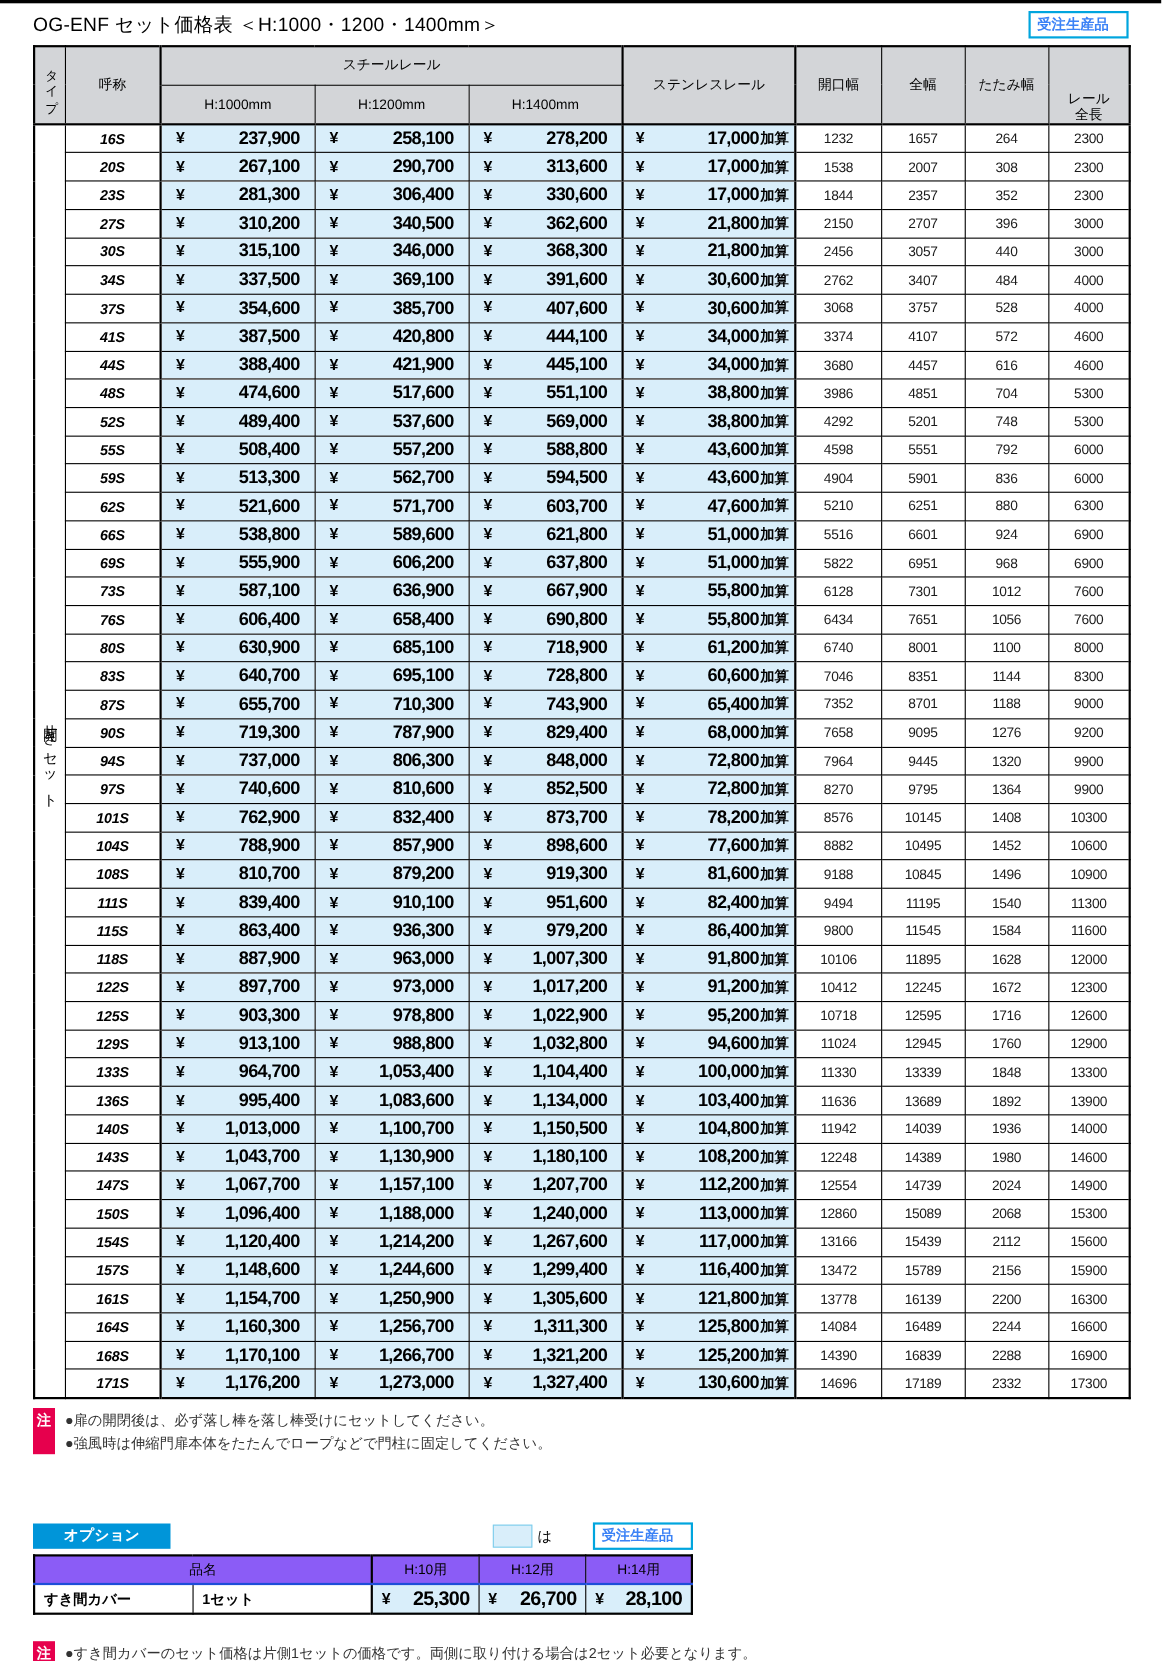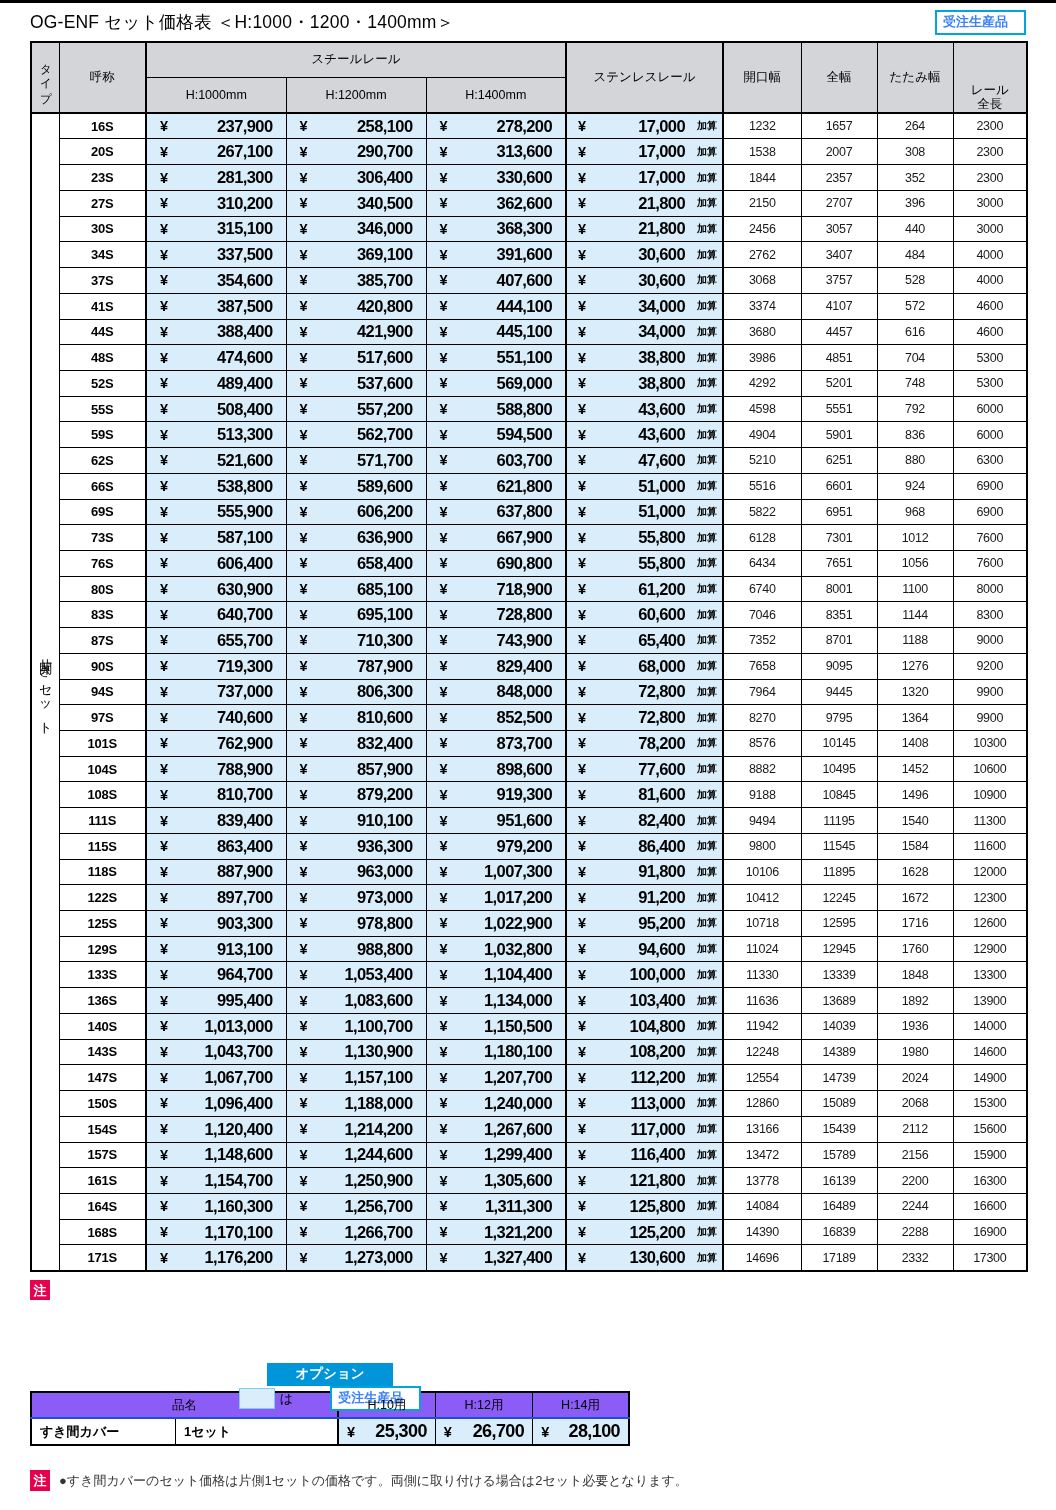--- a/index.html
+++ b/index.html
@@ -21,7 +21,7 @@
   .main tbody td{height:24.73px;}
   .type-cell{background:#fff;text-align:center;vertical-align:middle;}
   .type-cell span{writing-mode:vertical-rl;font-size:13px;letter-spacing:4px;display:inline-block;}
-  .name-cell{text-align:center;font-weight:700;font-size:13px;background:#fff;letter-spacing:-0.2px;}
+  .name-cell{text-align:center;font-weight:700;font-size:13px;background:#fff;letter-spacing:-0.2px;font-style:italic;}
   .price-cell{background:#d9eefa;}
   .price-inner{display:flex;align-items:center;padding:0 13px;}
   .stainless-cell .price-inner{padding:0 5px 0 11px;}

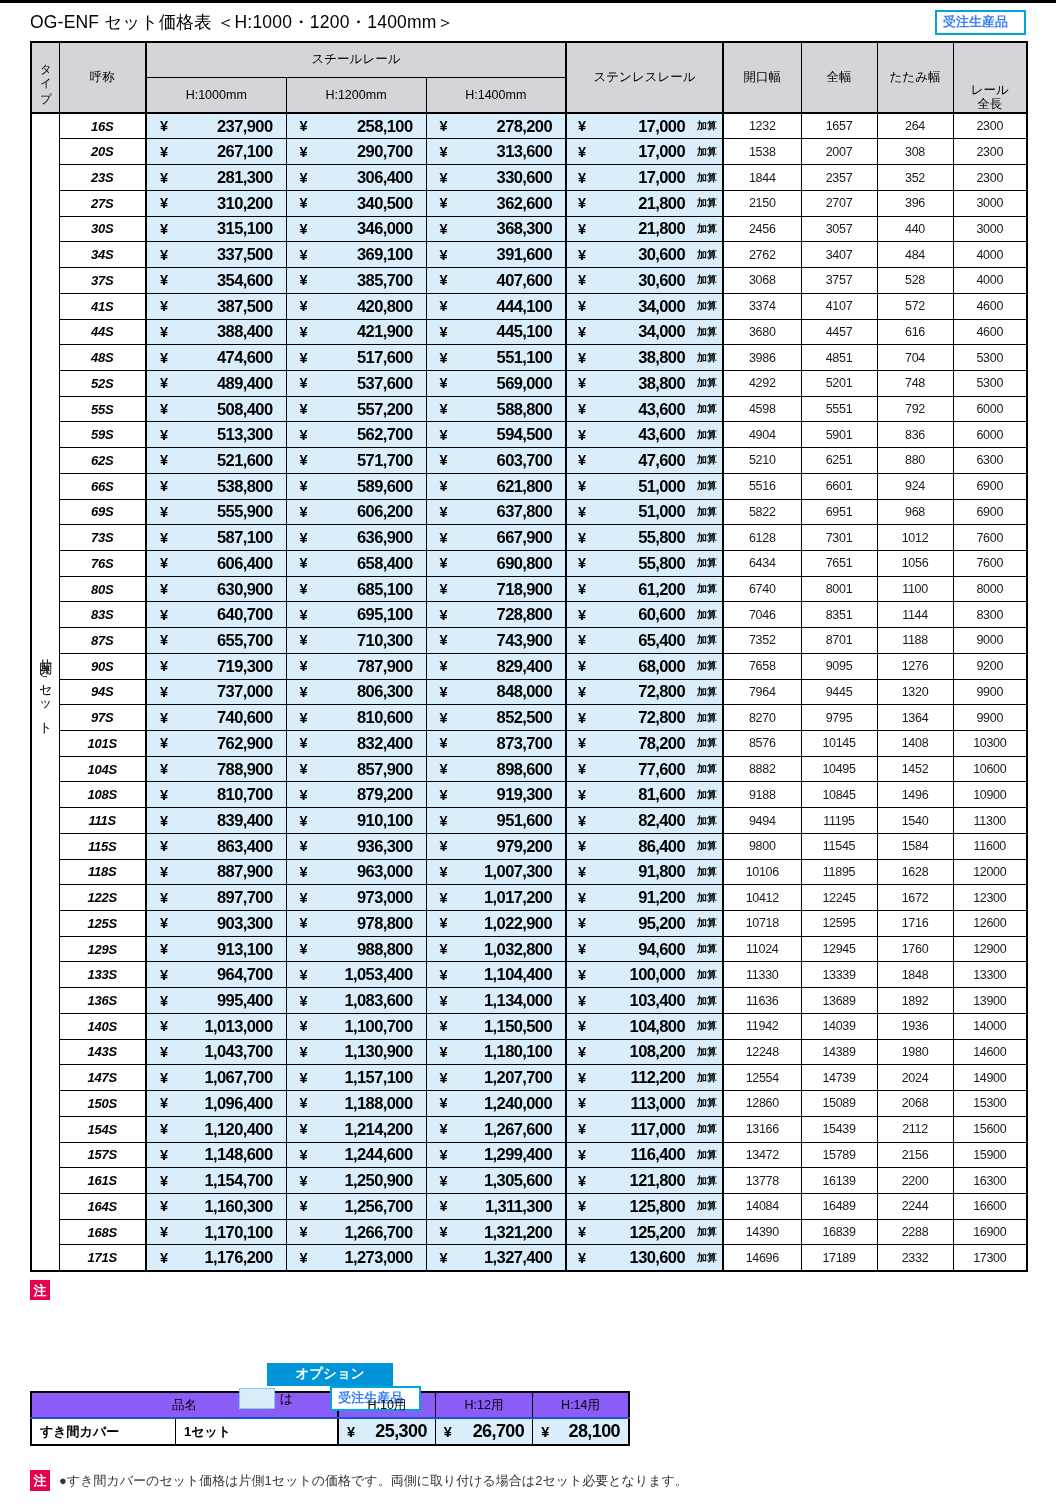--- a/index.html
+++ b/index.html
@@ -27,7 +27,7 @@
   .stainless-cell .price-inner{padding:0 5px 0 11px;}
   .yen{font-weight:700;font-size:14.5px;}
   .amt{flex:1;text-align:right;font-weight:700;font-size:16.5px;letter-spacing:-0.6px;white-space:nowrap;}
-  .kasan{font-size:10px;font-weight:600;margin-left:12px;white-space:nowrap;}
+  .kasan{font-size:13px;font-weight:600;margin-left:1px;white-space:nowrap;}
   .dim-cell{text-align:center;font-size:12.5px;letter-spacing:-0.3px;color:#1a1a1a;background:#fff;}
   
   .note{display:flex;gap:9px;margin:8px 30px 0 30px;align-items:stretch;}

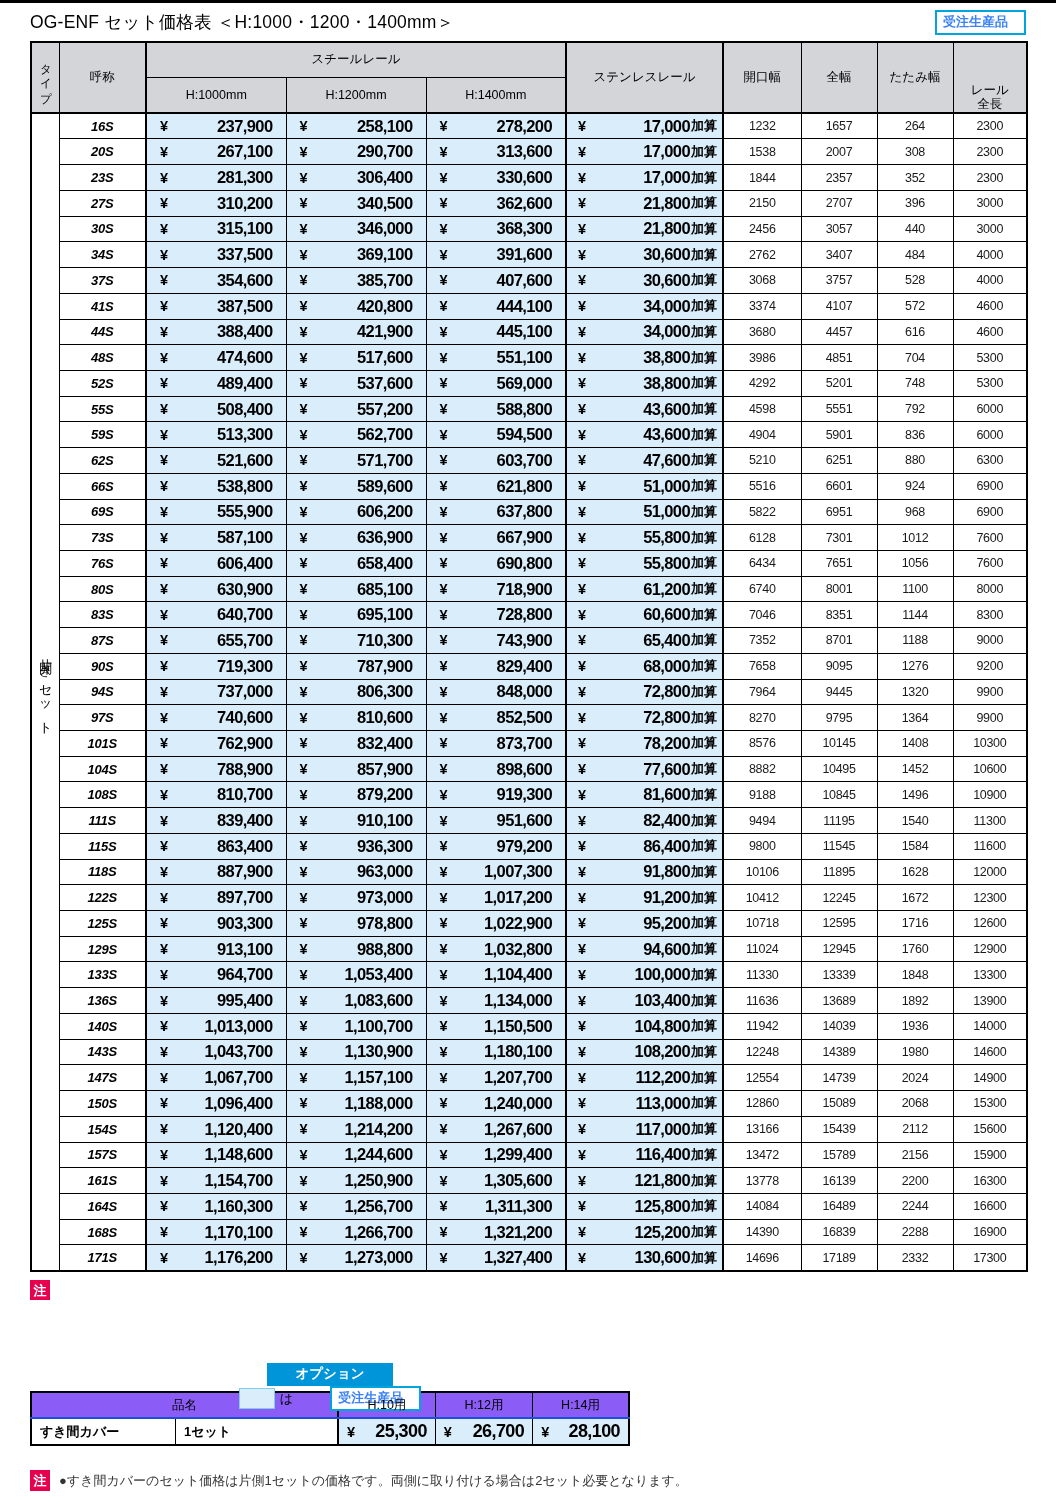--- a/index.html
+++ b/index.html
@@ -1544,6 +1544,10 @@
 
   <div class="note">
     <div class="note-label">注</div>
+    <div class="note-items">
+      <div>●扉の開閉後は、必ず落し棒を落し棒受けにセットしてください。</div>
+      <div>●強風時は伸縮門扉本体をたたんでロープなどで門柱に固定してください。</div>
+    </div>
   </div>
 
   <div class="options-section">

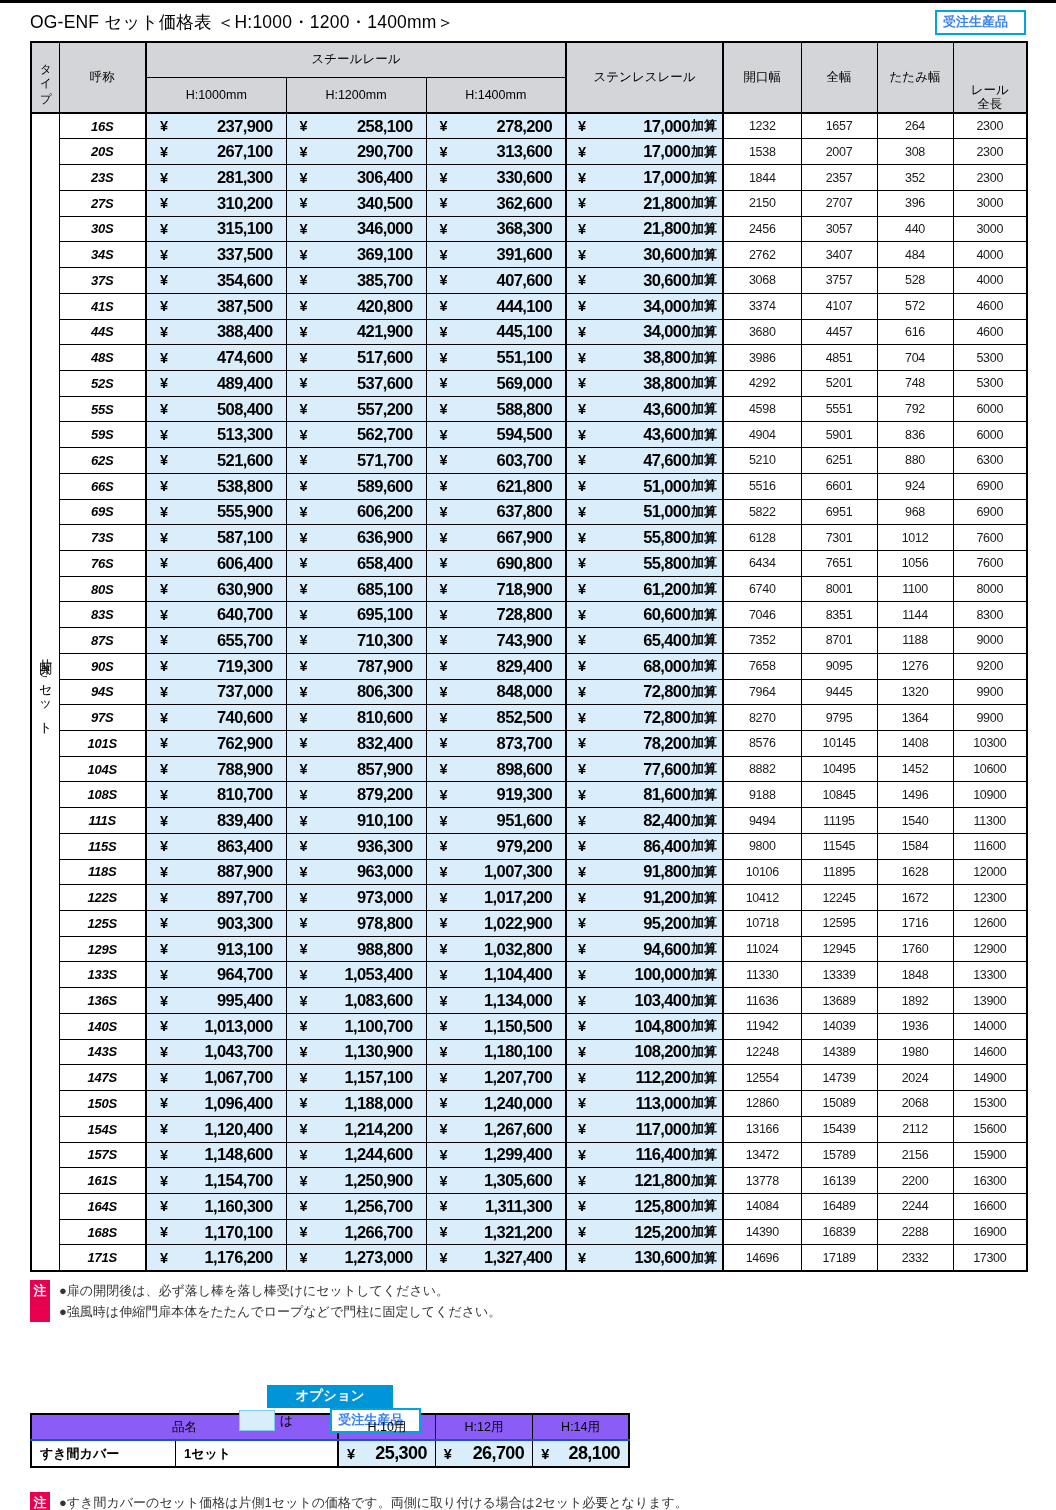--- a/index.html
+++ b/index.html
@@ -36,7 +36,7 @@
   .note-items{font-size:13px;color:#333;line-height:1.62;}
   
   .options-section{margin:63px 30px 0 30px;}
-  .opt-header-row{display:flex;justify-content:space-between;align-items:center;width:600px;height:23px;flex-direction:column;}
+  .opt-header-row{display:flex;justify-content:space-between;align-items:center;width:600px;height:23px;}
   .opt-bar{background:#0095d9;color:#fff;font-size:13.5px;font-weight:700;padding:2px 28px 3px 28px;}
   .legend{display:flex;align-items:center;gap:5px;}
   .legend-box{width:34px;height:19px;background:#d9eefa;border:1px solid #7ecdec;}

